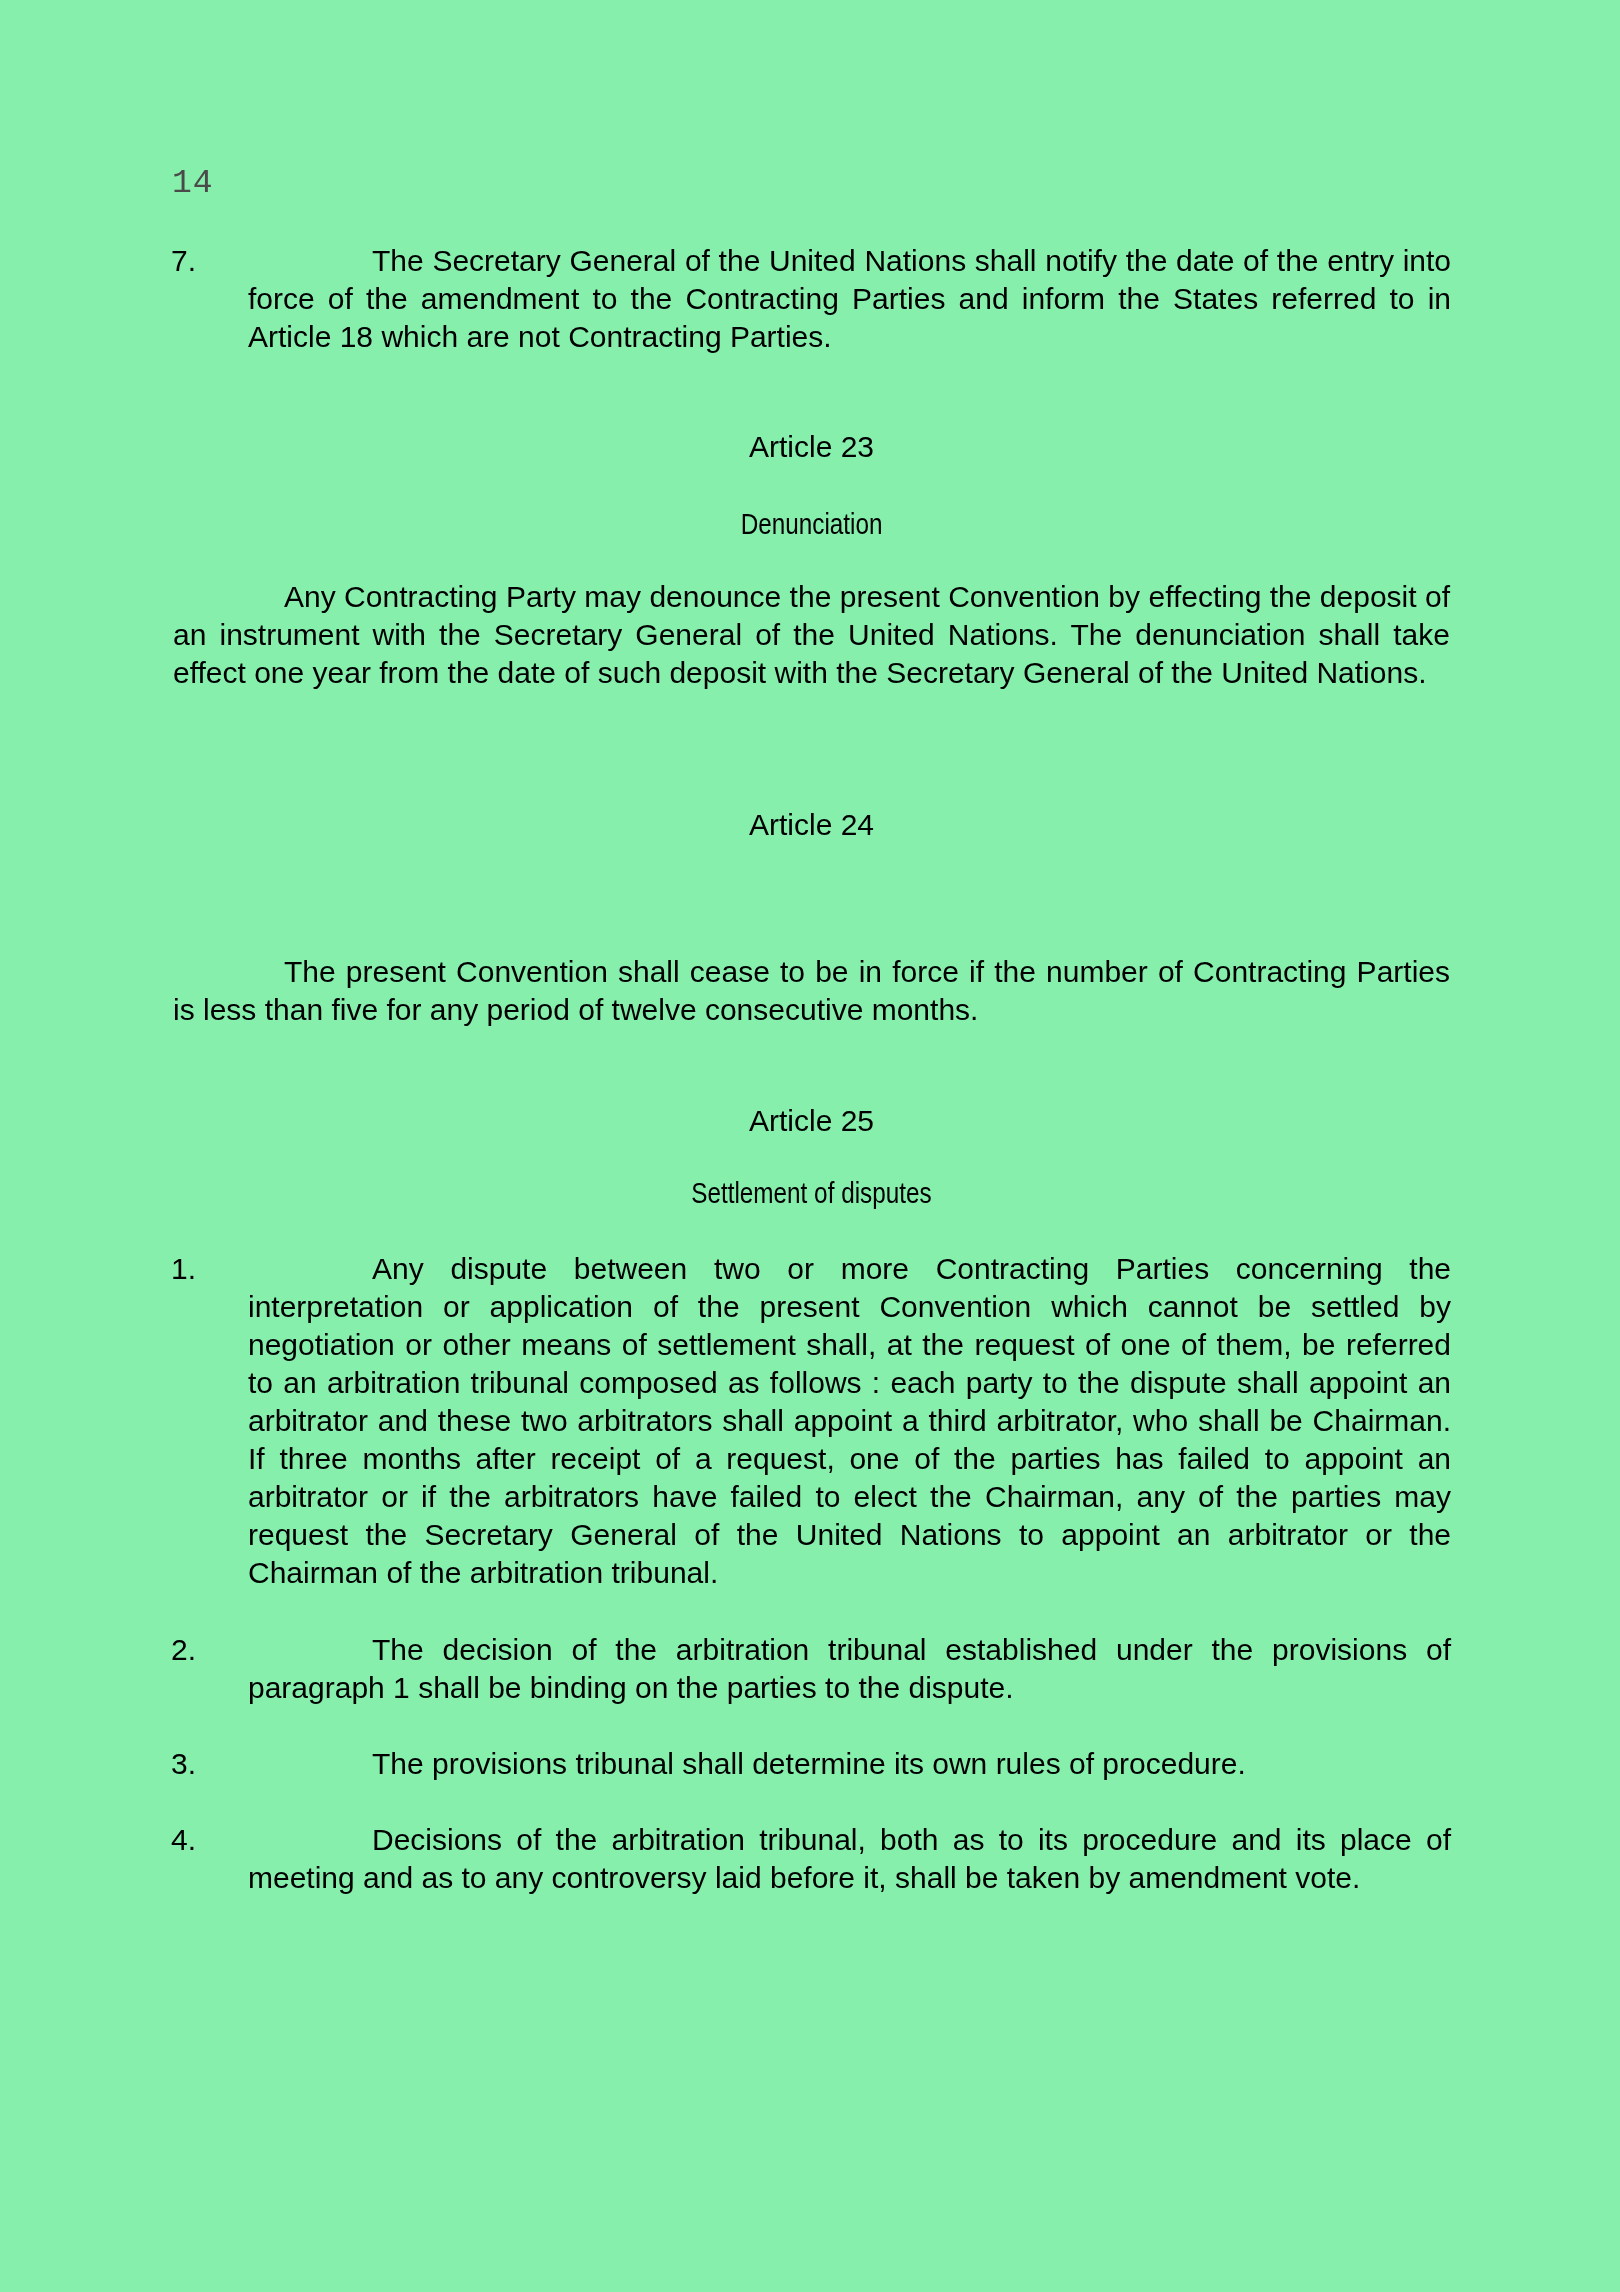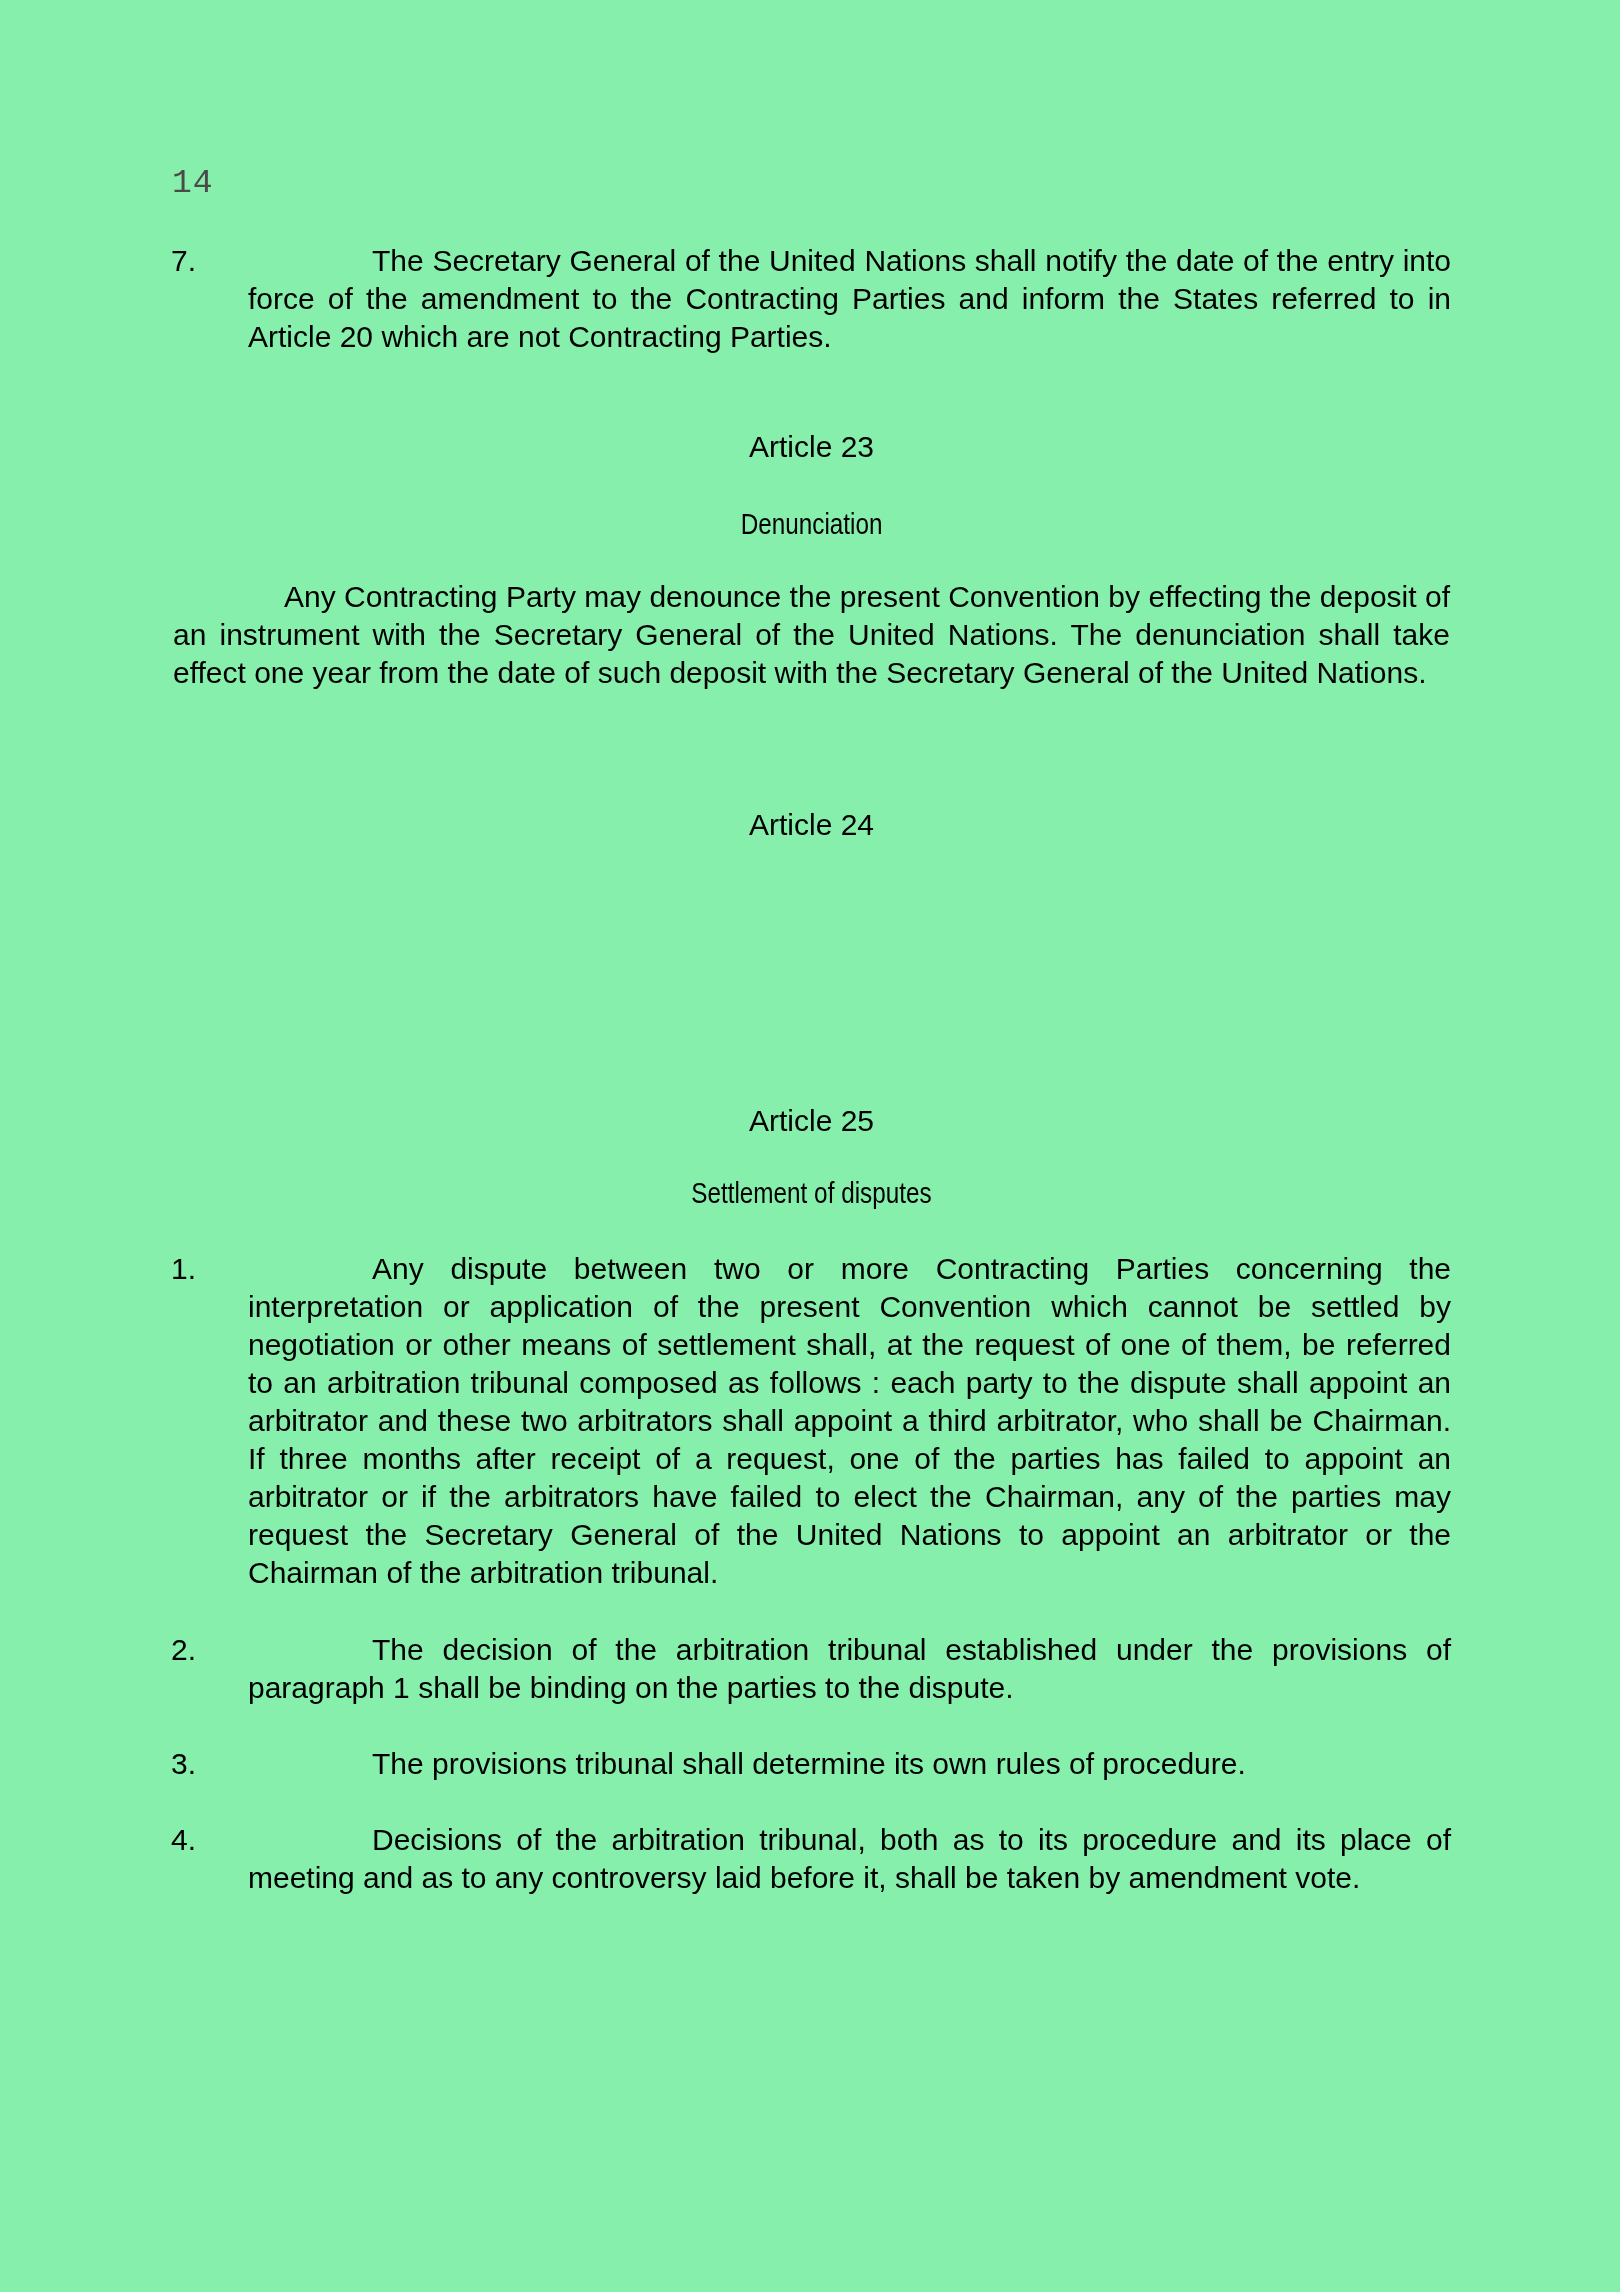--- a/index.html
+++ b/index.html
@@ -79,7 +79,7 @@
 
   <div class="numbered-item" style="top:242px">
     <span class="num">7.</span>
-    <div class="itxt">The Secretary General of the United Nations shall notify the date of the entry into force of the amendment to the Contracting Parties and inform the States referred to in Article 20 which are not Contracting Parties.</div>
+    <div class="itxt">The Secretary General of the United Nations shall notify the date of the entry into force of the amendment to the Contracting Parties and inform the States referred to in Article 18 which are not Contracting Parties.</div>
   </div>
 
   <div class="article-heading" style="top:428px">Article 23</div>

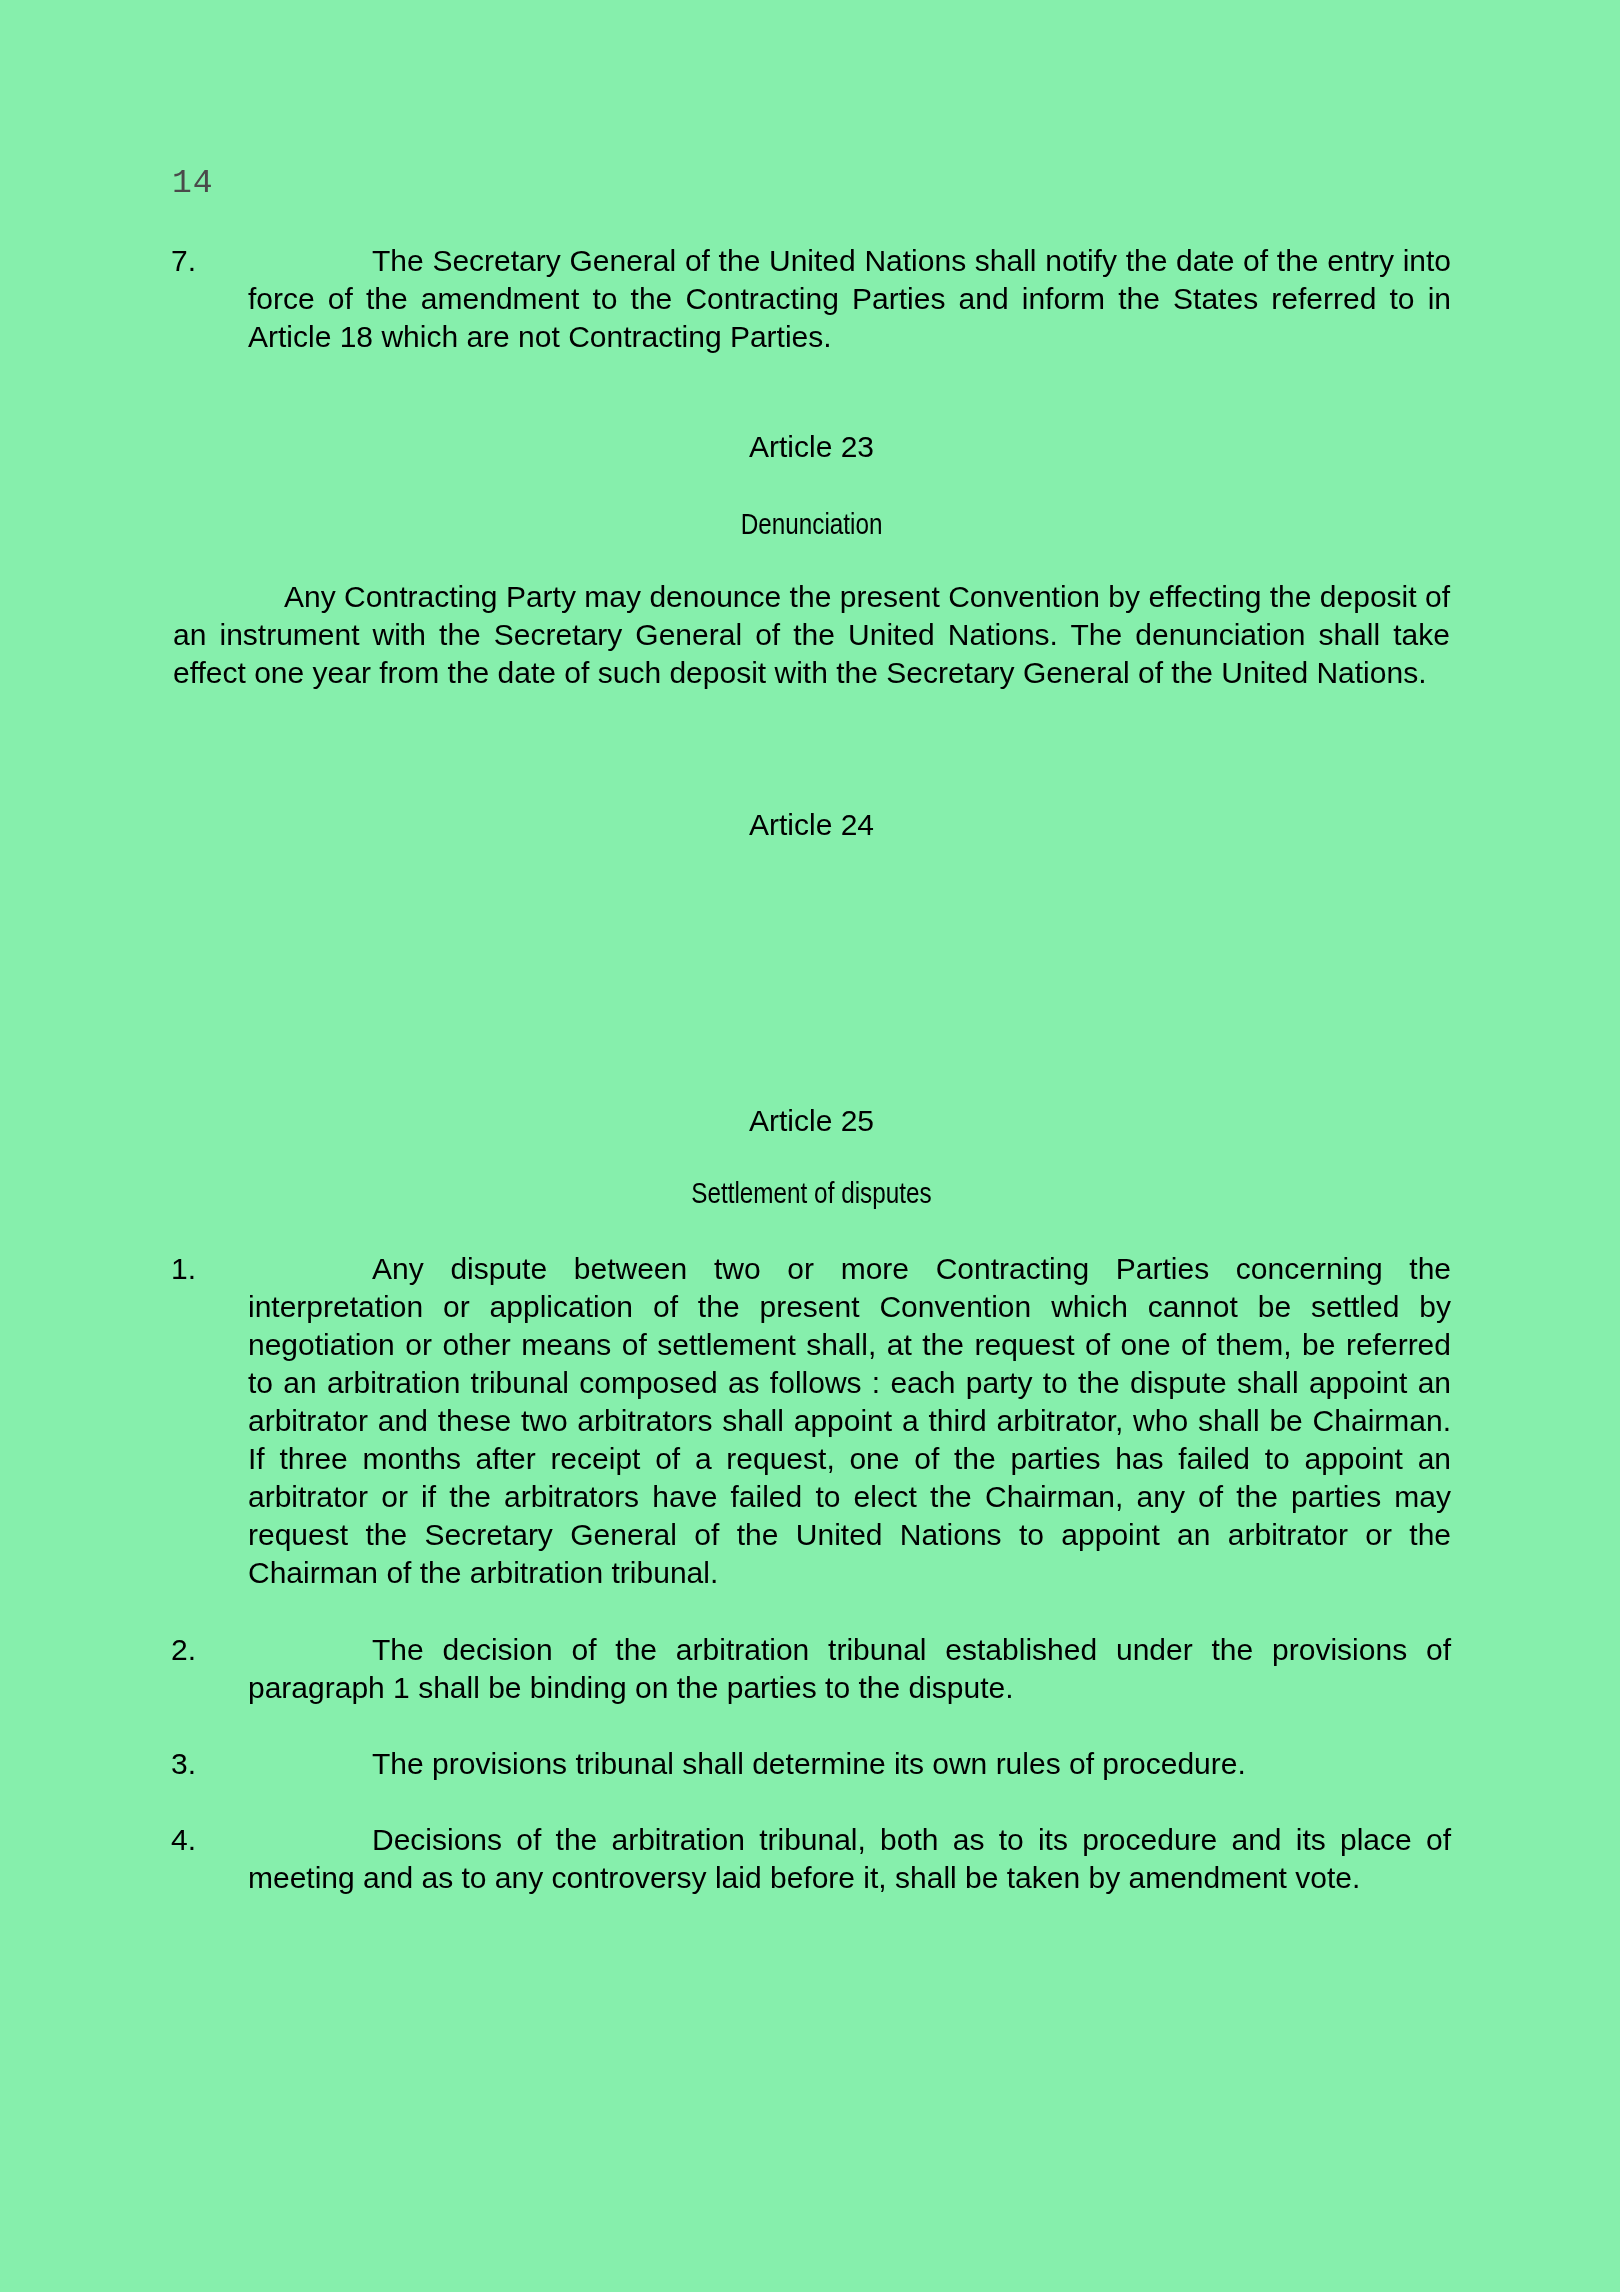--- a/index.html
+++ b/index.html
@@ -89,6 +89,7 @@
   <div class="body-para" style="top:578px">Any Contracting Party may denounce the present Convention by effecting the deposit of an instrument with the Secretary General of the United Nations.  The denunciation shall take effect one year from the date of such deposit with the Secretary General of the United Nations.</div>
 
   <div class="article-heading" style="top:806px">Article 24</div>
+  <div class="body-para" style="top:953px">The present Convention shall cease to be in force if the number of Contracting Parties is less than five for any period of twelve consecutive months.</div>
 
   <div class="article-heading" style="top:1102px">Article 25</div>
   <div class="article-subheading" style="top:1175px">

